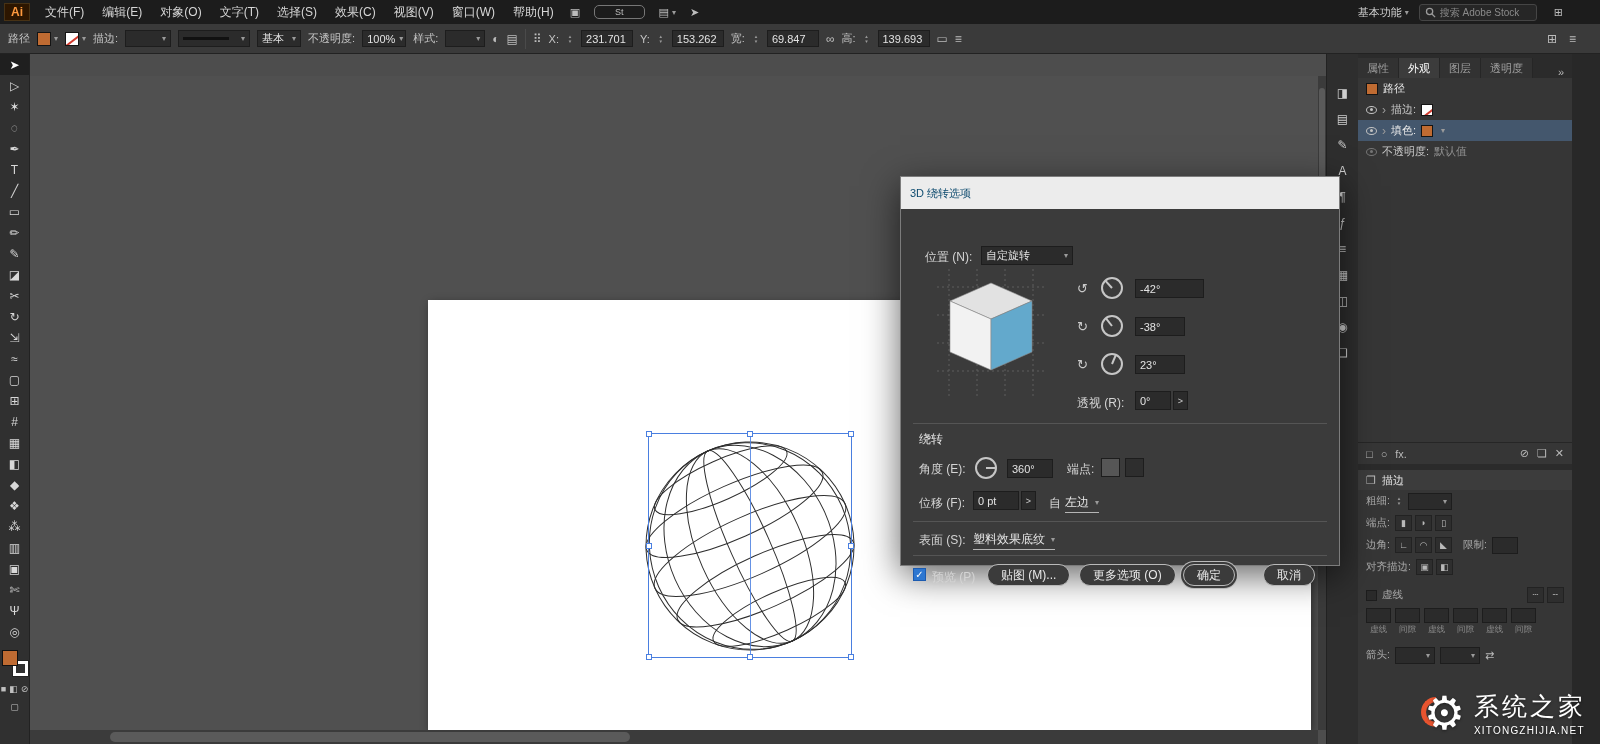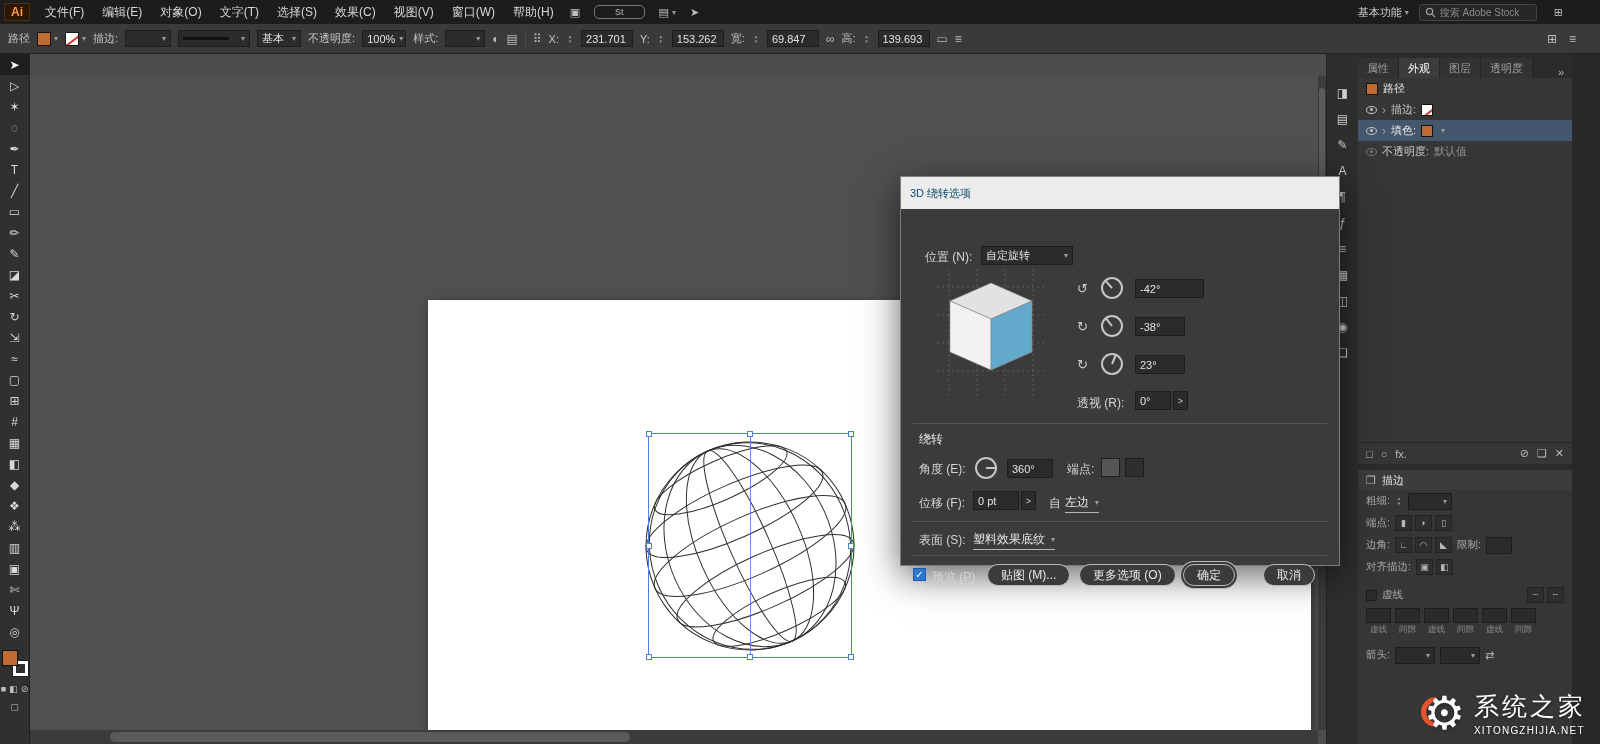--- a/index.html
+++ b/index.html
@@ -422,7 +422,7 @@
             <span class="sbtn">◠</span>
             <span class="sbtn">◣</span>
           </span>
-        <span style="">限制:</span>
+        <span style="margin-left:6px">限制:</span>
         <span class="fld" style="width:26px"></span>
       </div>
       <div class="srow">

